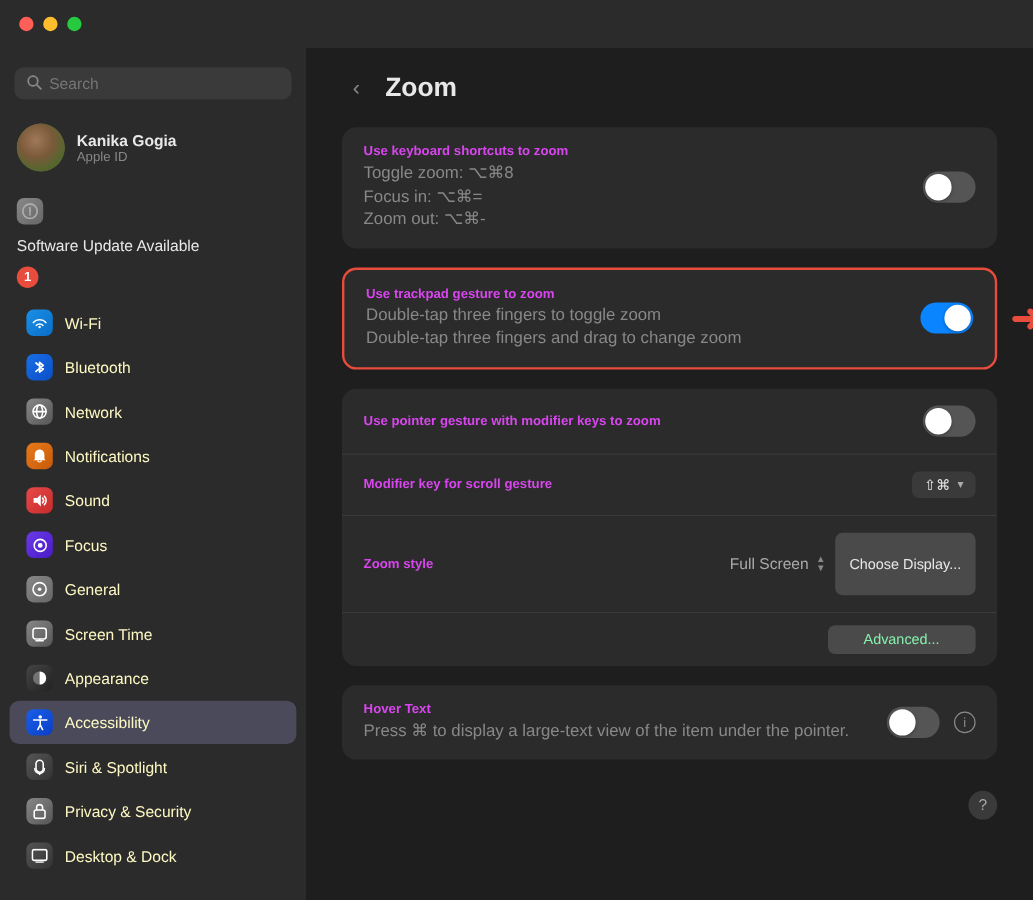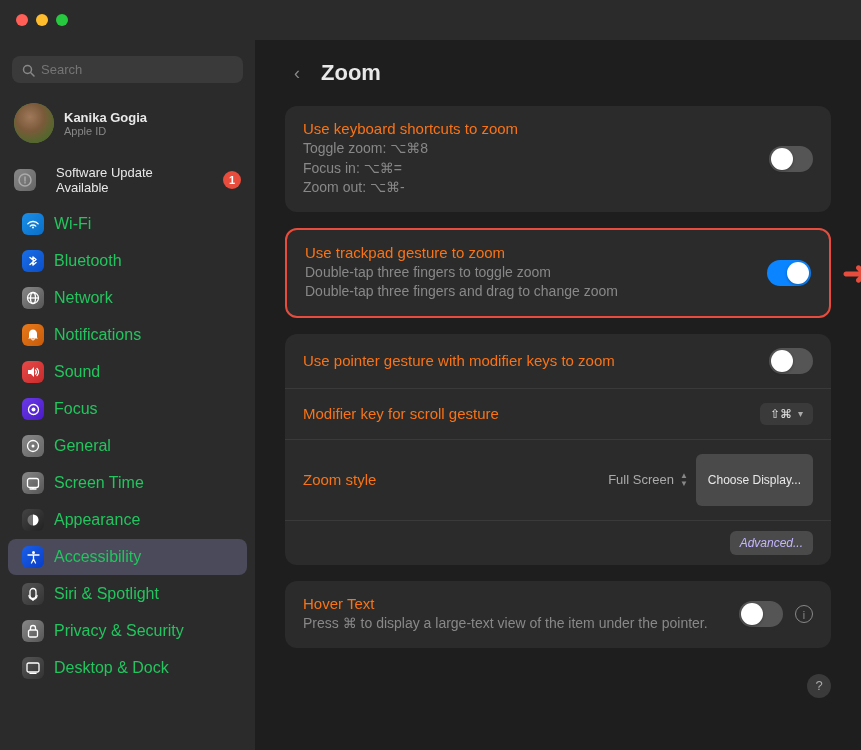--- a/index.html
+++ b/index.html
@@ -57,7 +57,7 @@
       background: #3a3a3a;
       border-radius: 8px;
       display: flex;
-      align-items: flex-end;
+      align-items: flex-start;
       padding: 6px 10px;
       gap: 6px;
     }

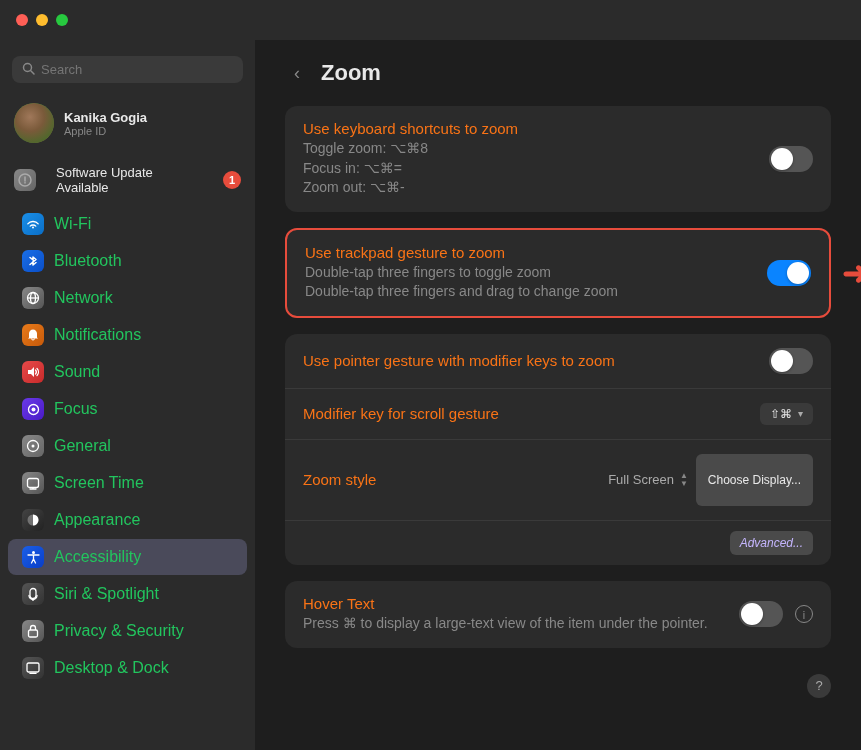--- a/index.html
+++ b/index.html
@@ -208,9 +208,9 @@
       flex: 1;
     }
     .settings-row-title {
-      font-size: 15px;
-      color: #f97316;
-      font-weight: 400;
+      font-size: 11px;
+      color: #d946ef;
+      font-weight: 700;
     }
     .settings-row-sub {
       font-size: 14px;

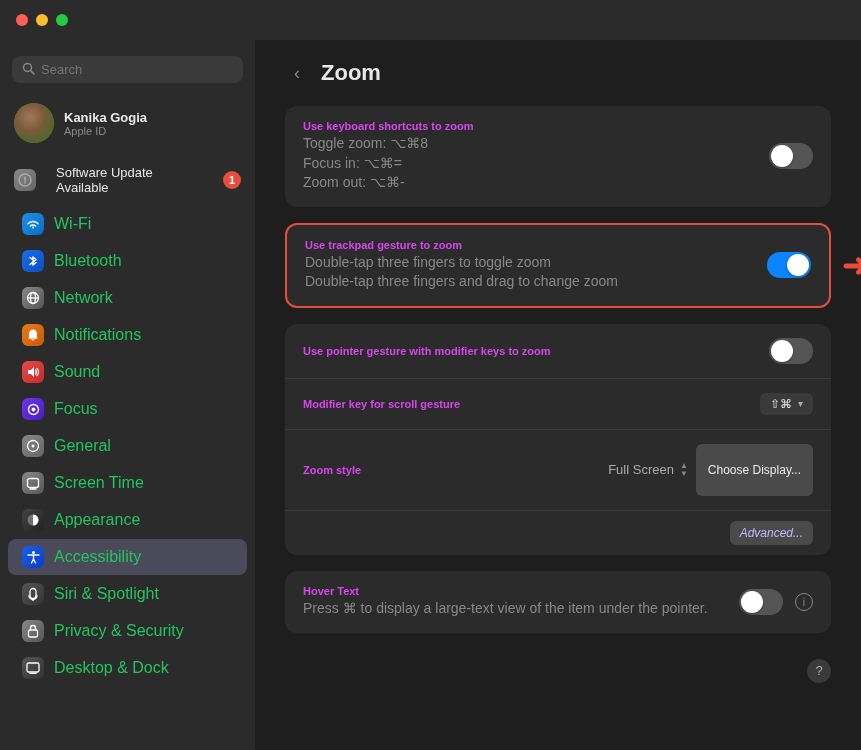--- a/index.html
+++ b/index.html
@@ -97,10 +97,10 @@
 
     .software-update {
       display: flex;
-      align-items: center;
       padding: 8px 14px;
-      gap: 20px;
-      cursor: pointer;
+      gap: 10px;
+      cursor: pointer;
+      flex-direction: column;
     }
     .update-icon {
       width: 22px; height: 22px; border-radius: 6px;

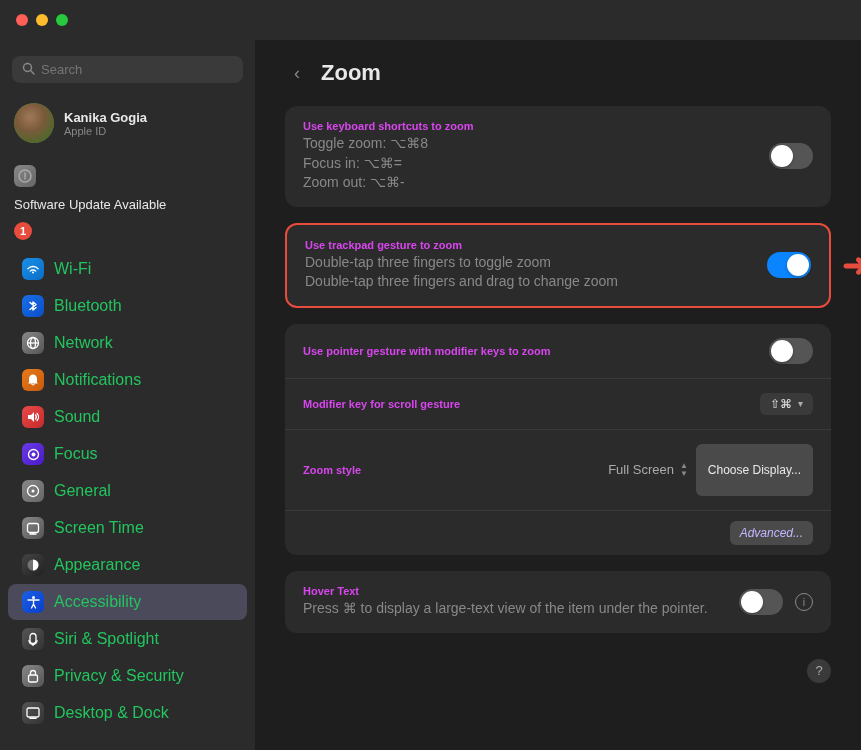--- a/index.html
+++ b/index.html
@@ -138,7 +138,7 @@
       font-size: 14px; flex-shrink: 0;
     }
     .sidebar-item-label {
-      font-size: 16px; color: #22c55e;
+      font-size: 13px; color: #fef9c3;
     }
 
     

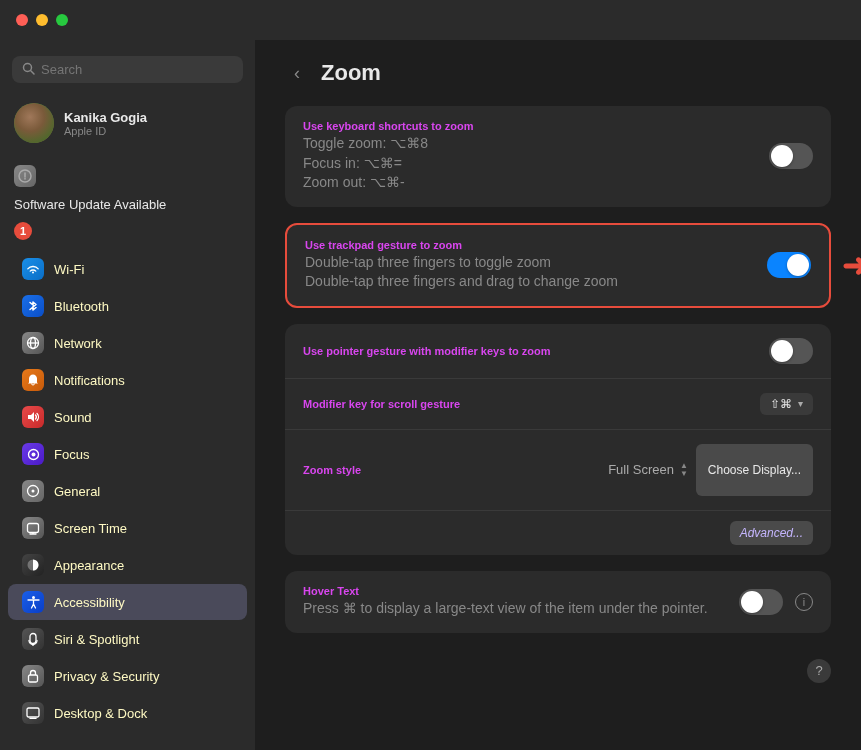--- a/index.html
+++ b/index.html
@@ -306,11 +306,10 @@
       background: #4a4a4a;
       border: none;
       border-radius: 6px;
-      color: #c4b5fd;
+      color: #86efac;
       font-size: 12px;
-      padding: 5px 10px;
-      cursor: pointer;
-      font-style: italic;
+      padding: 5px 30px;
+      cursor: pointer;
     }
 
     

